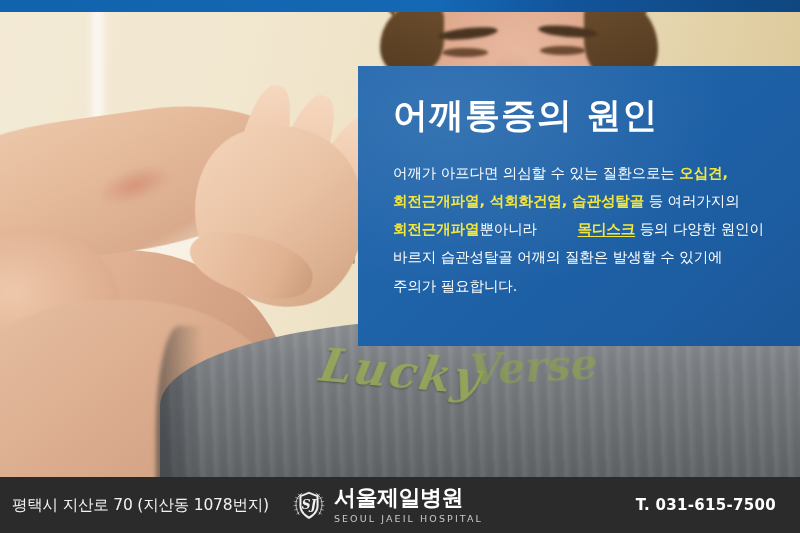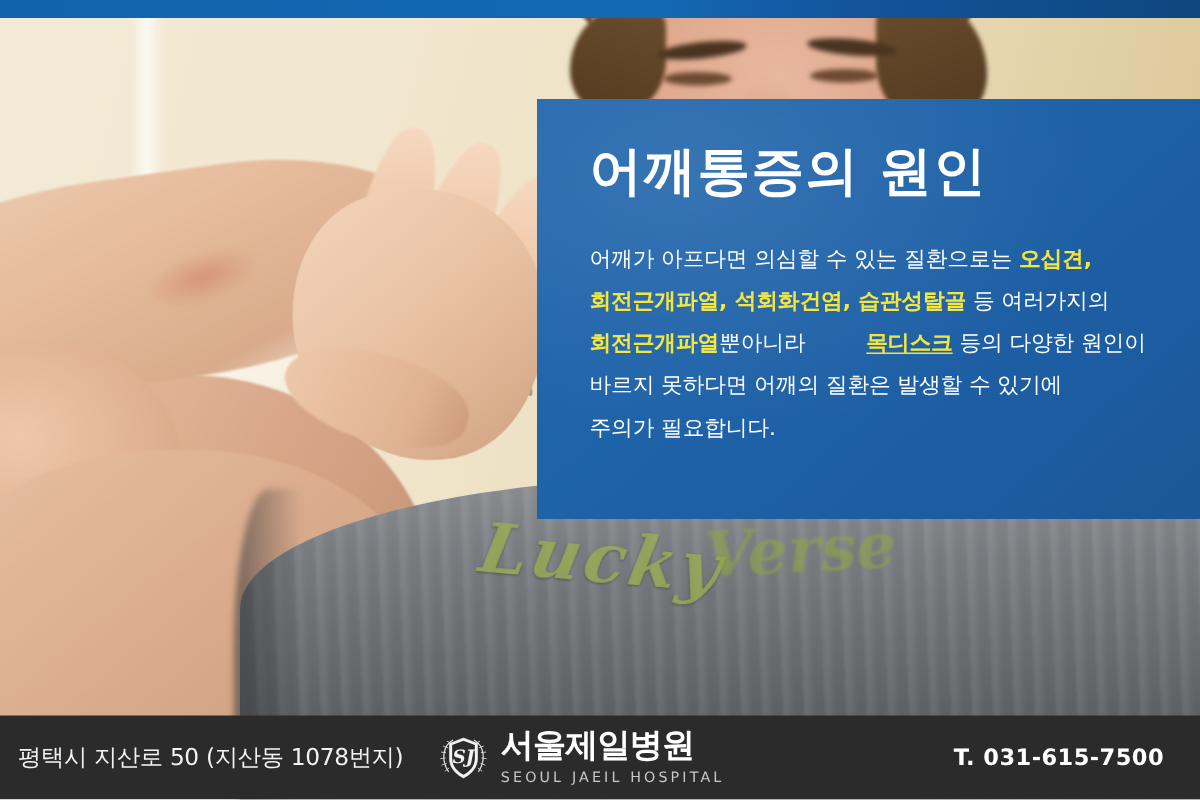--- a/index.html
+++ b/index.html
@@ -413,7 +413,7 @@
         <span class="ln"><span>어깨가 아프다면 의심할 수 있는 질환으로는 </span><span class="hl">오십견,</span></span>
         <span class="ln"><span class="hl">회전근개파열, 석회화건염, 습관성탈골</span><span> 등 여러가지의</span></span>
         <span class="ln"><span class="hl">회전근개파열</span><span>뿐아니라 </span><span class="hl-u">목디스크</span><span> 등의 다양한 원인이</span></span>
-        <span class="ln"><span>바르지 못하다면 어깨의 질환은 발생할 수 있기에</span></span>
+        <span class="ln"><span>바르지 습관성탈골 어깨의 질환은 발생할 수 있기에</span></span>
         <span class="ln"><span>주의가 필요합니다.</span></span>
       </div>
   </div>

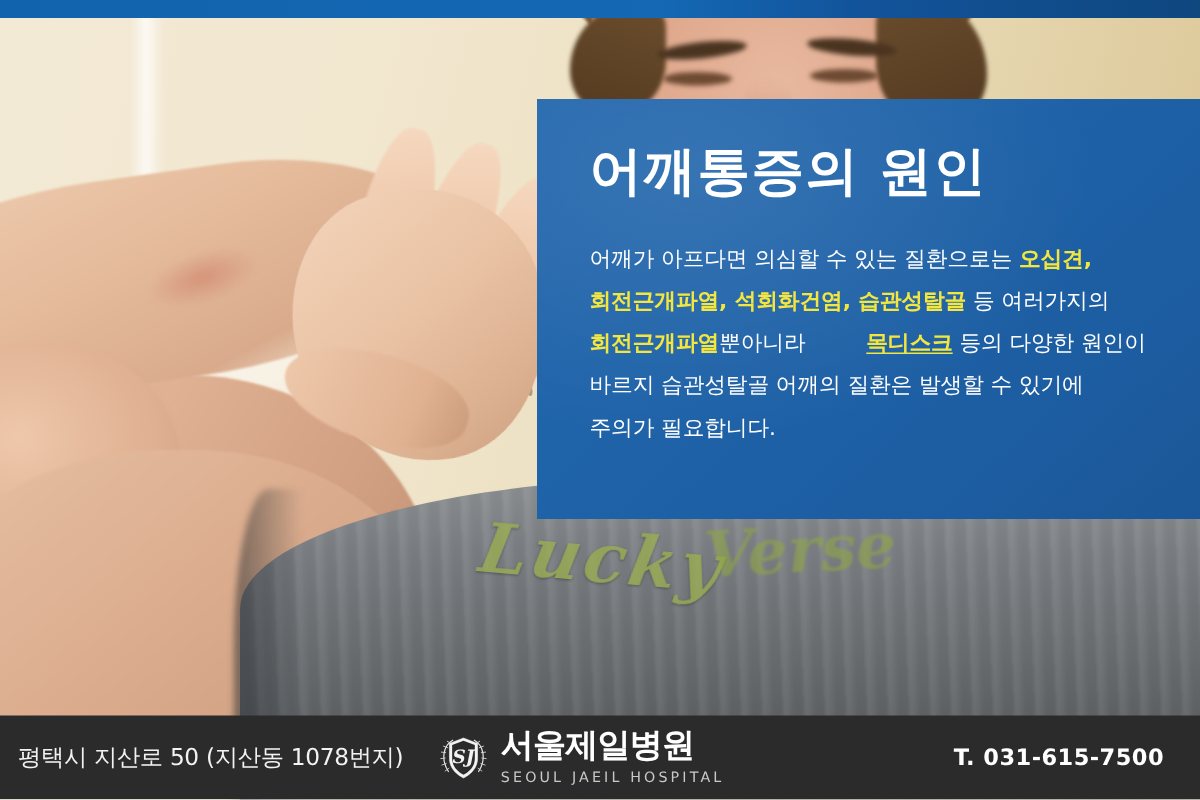--- a/index.html
+++ b/index.html
@@ -419,7 +419,7 @@
   </div>
 
   <div id="footer">
-    <div id="footer-address">평택시 지산로 50 (지산동 1078번지)</div>
+    <div id="footer-address">평택시 지산로 70 (지산동 1078번지)</div>
 
     <div id="footer-logo">
       <svg class="emblem" viewBox="0 0 100 100">

